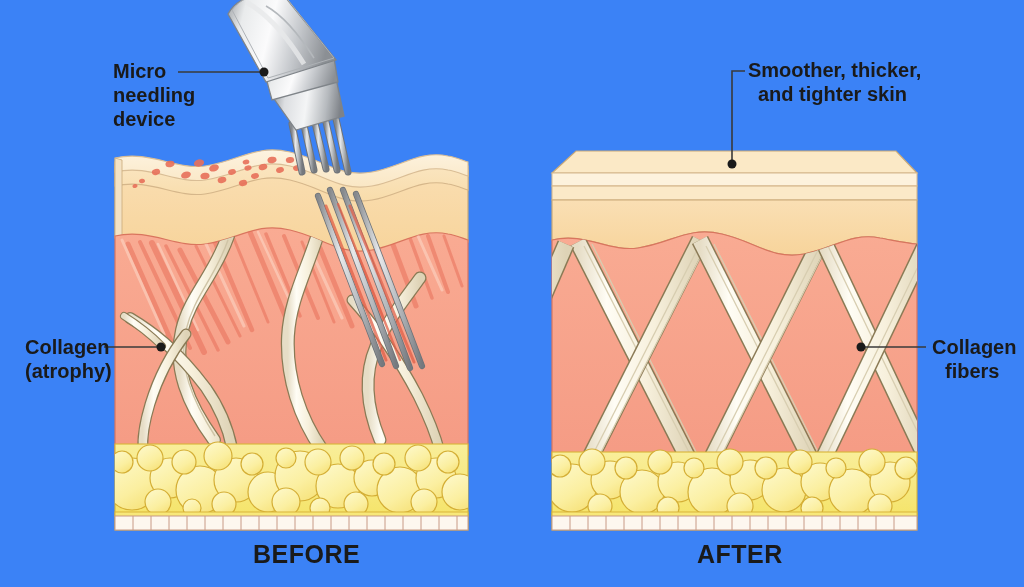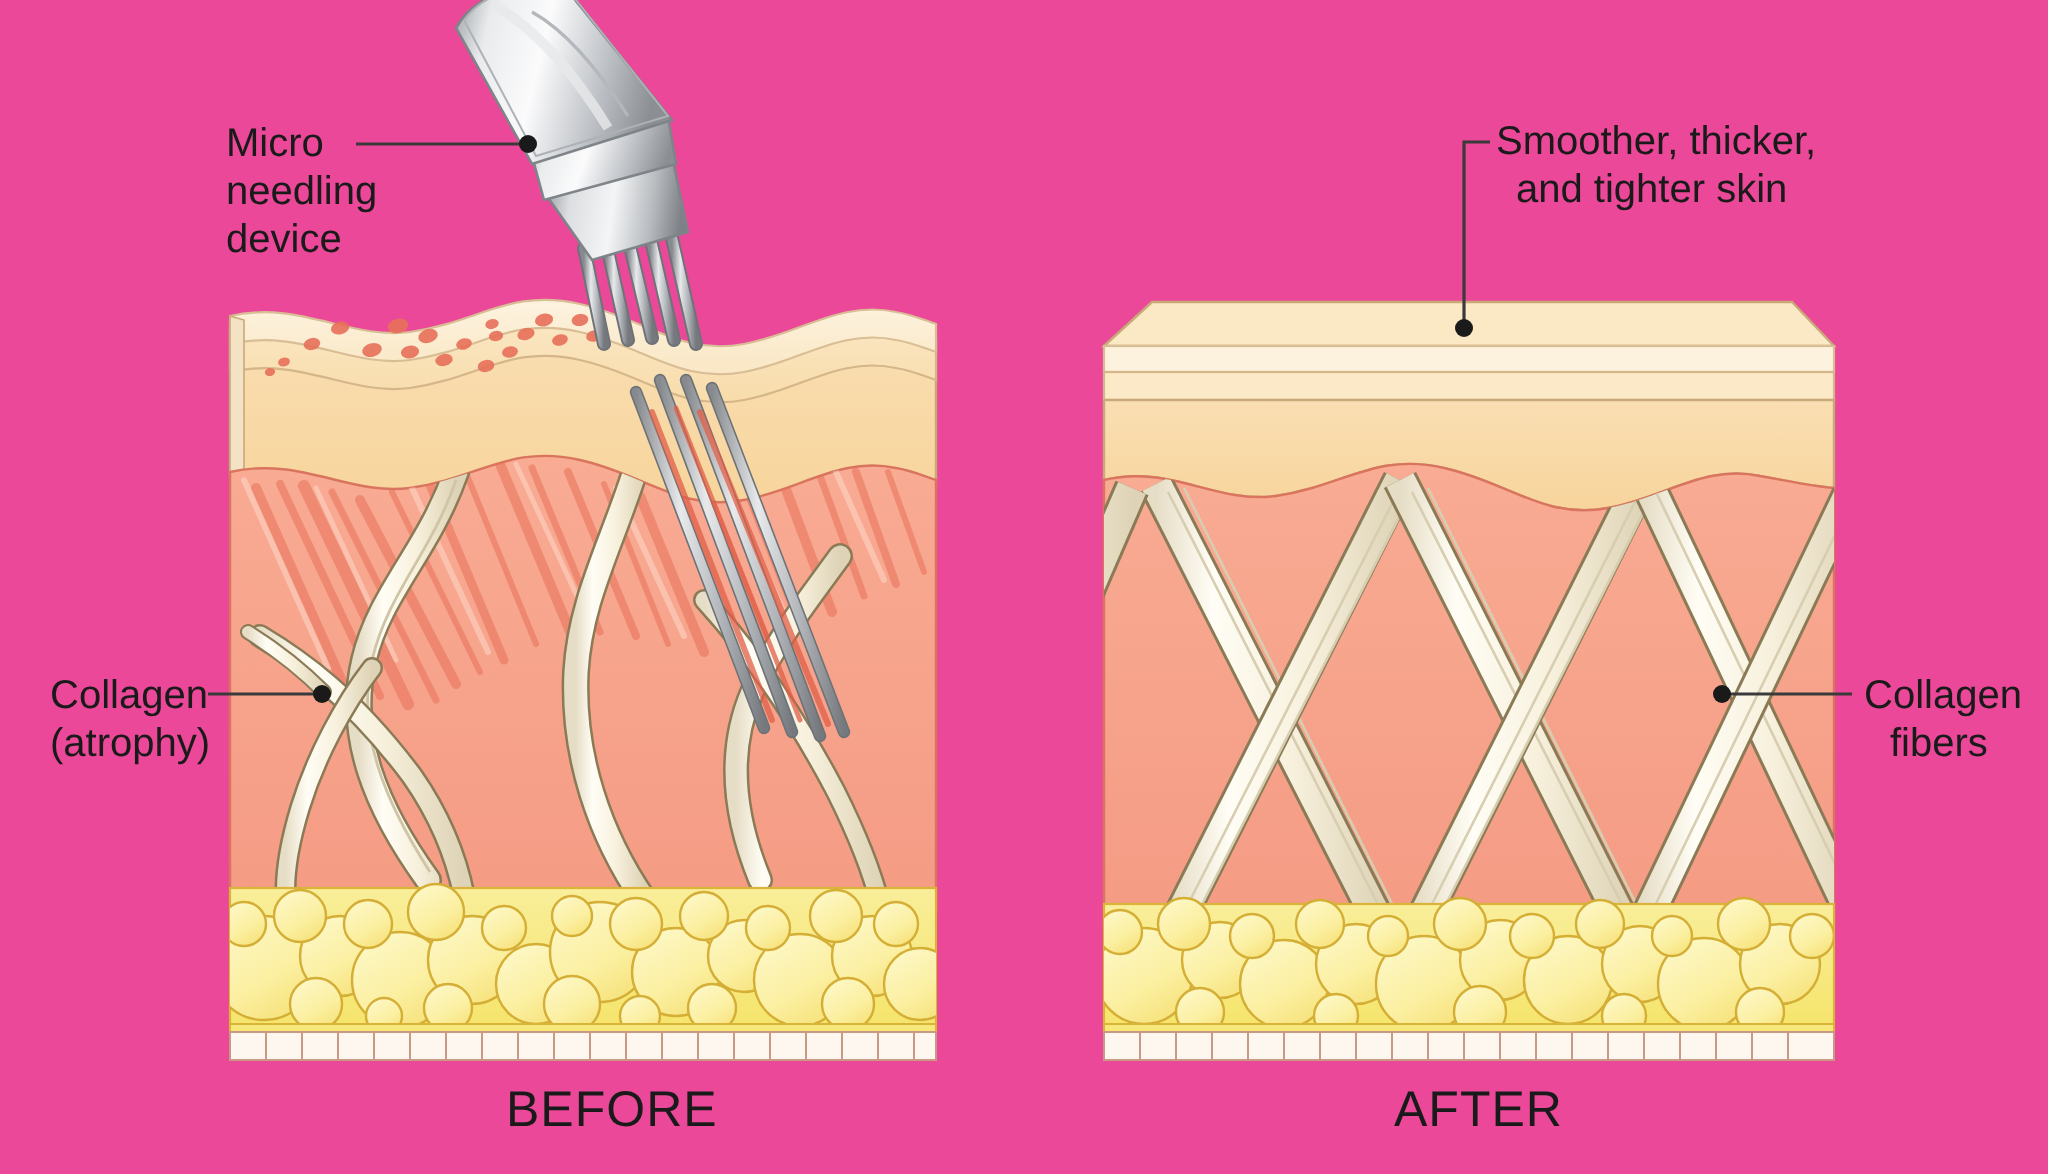--- a/index.html
+++ b/index.html
@@ -15,8 +15,9 @@
     position: relative;
     width: 1024px;
     height: 587px;
-    background: #ec4899;
+    background: #3b82f6;
     overflow: hidden;
+    font-weight: bold;
   }
   #stage svg {
     display: block;

